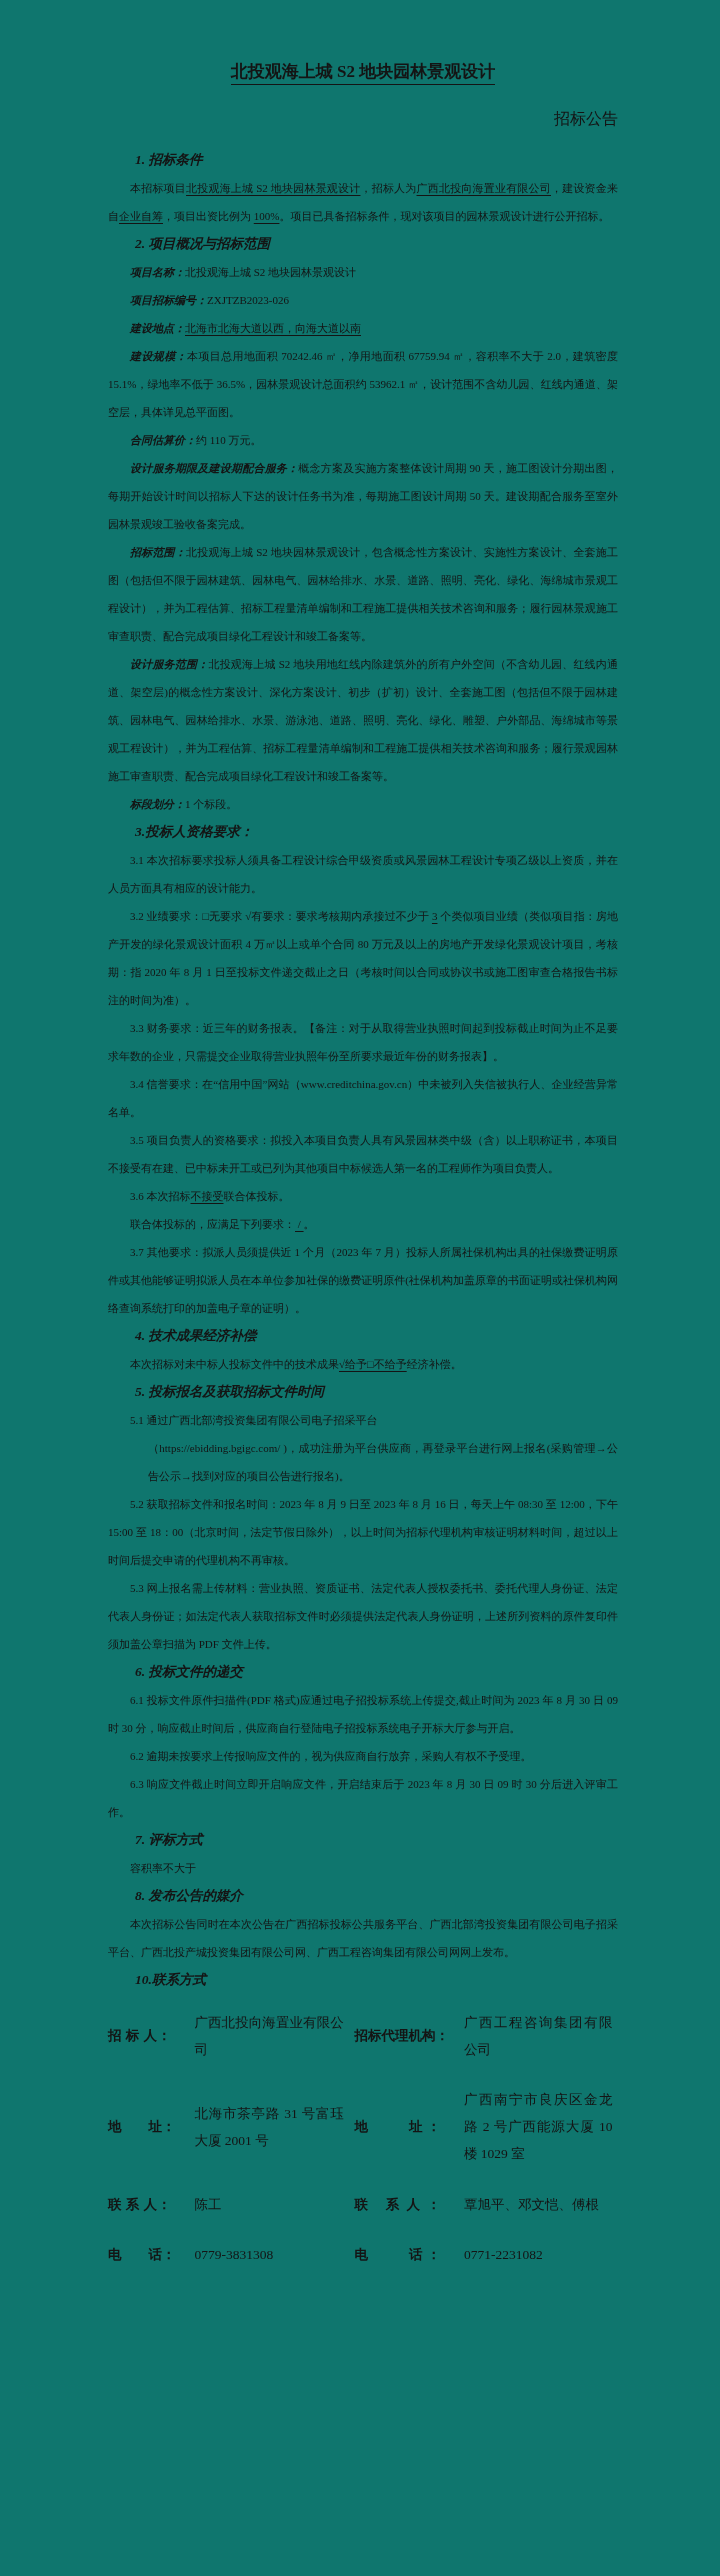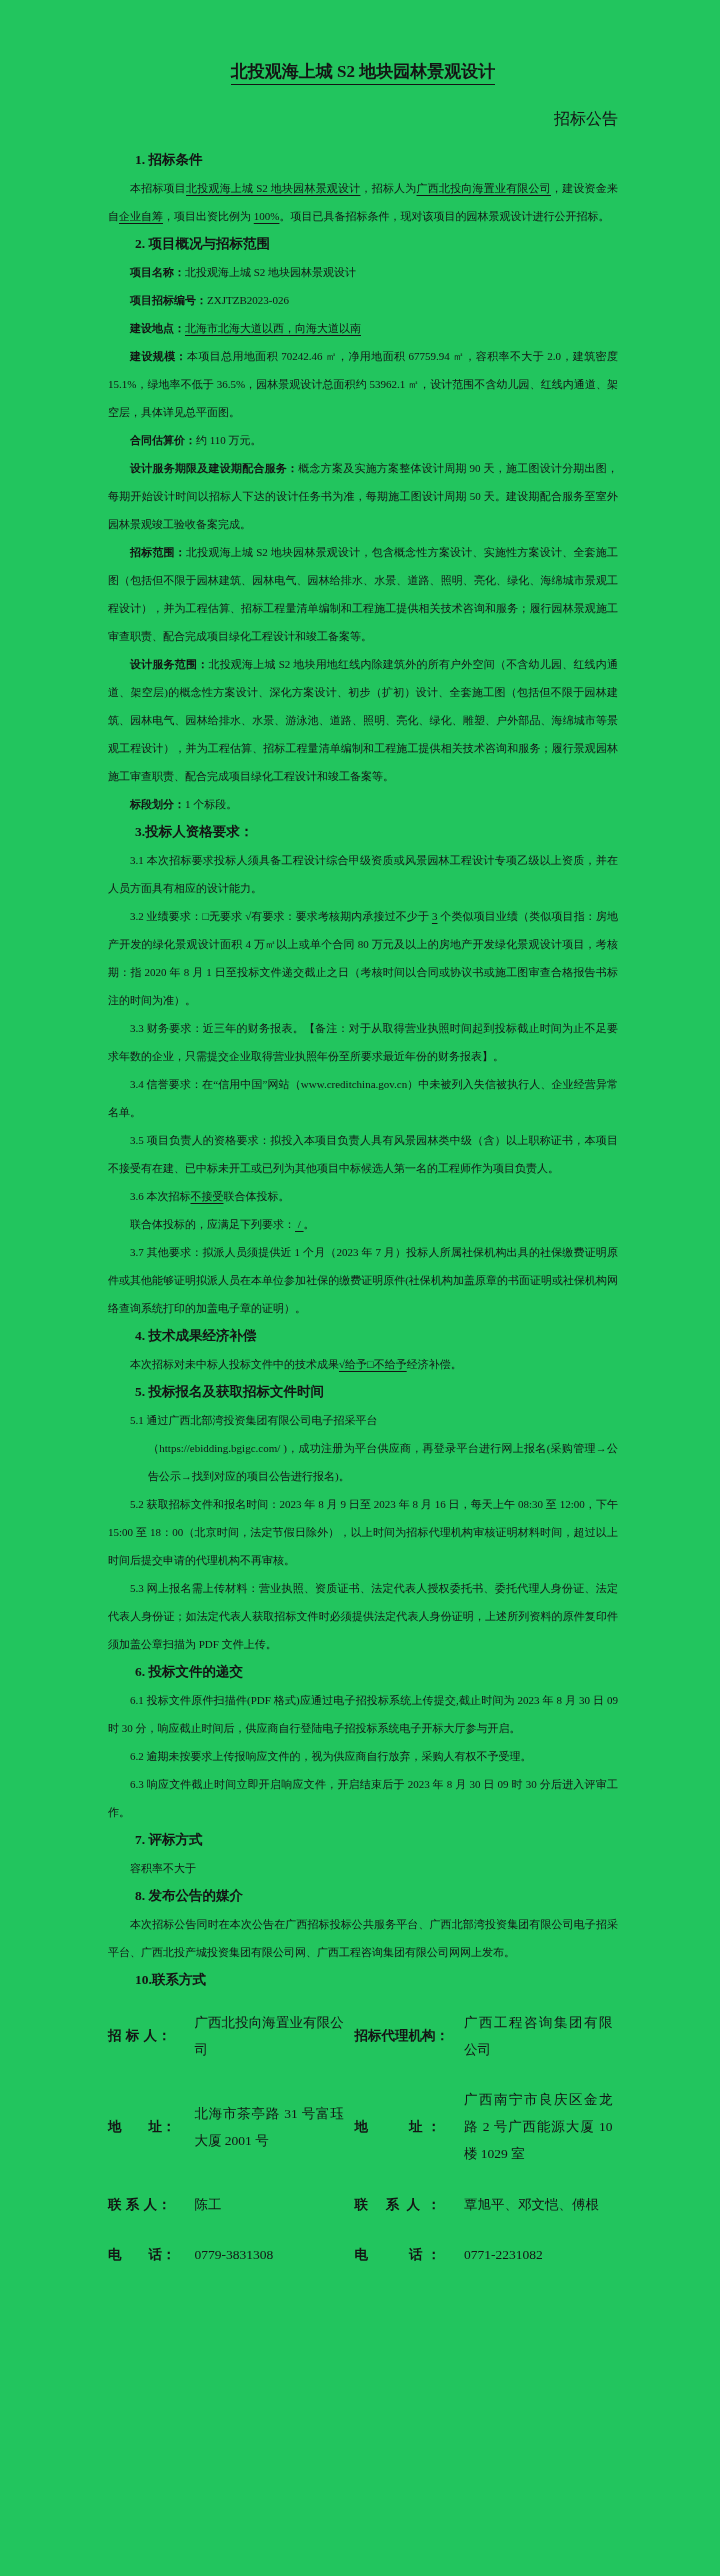--- a/index.html
+++ b/index.html
@@ -5,7 +5,7 @@
   html,body{margin:0;padding:0;background:#f2f2f2;}
   .page{
     width:721px;height:2576px;box-sizing:border-box;
-    margin:0 auto;background:#22c55e;color:#141414;
+    margin:0 auto;background:#0f766e;color:#141414;
     padding:58px 103px 0 108px;
     font-family:"Liberation Serif","DejaVu Serif",serif;
     overflow:hidden;

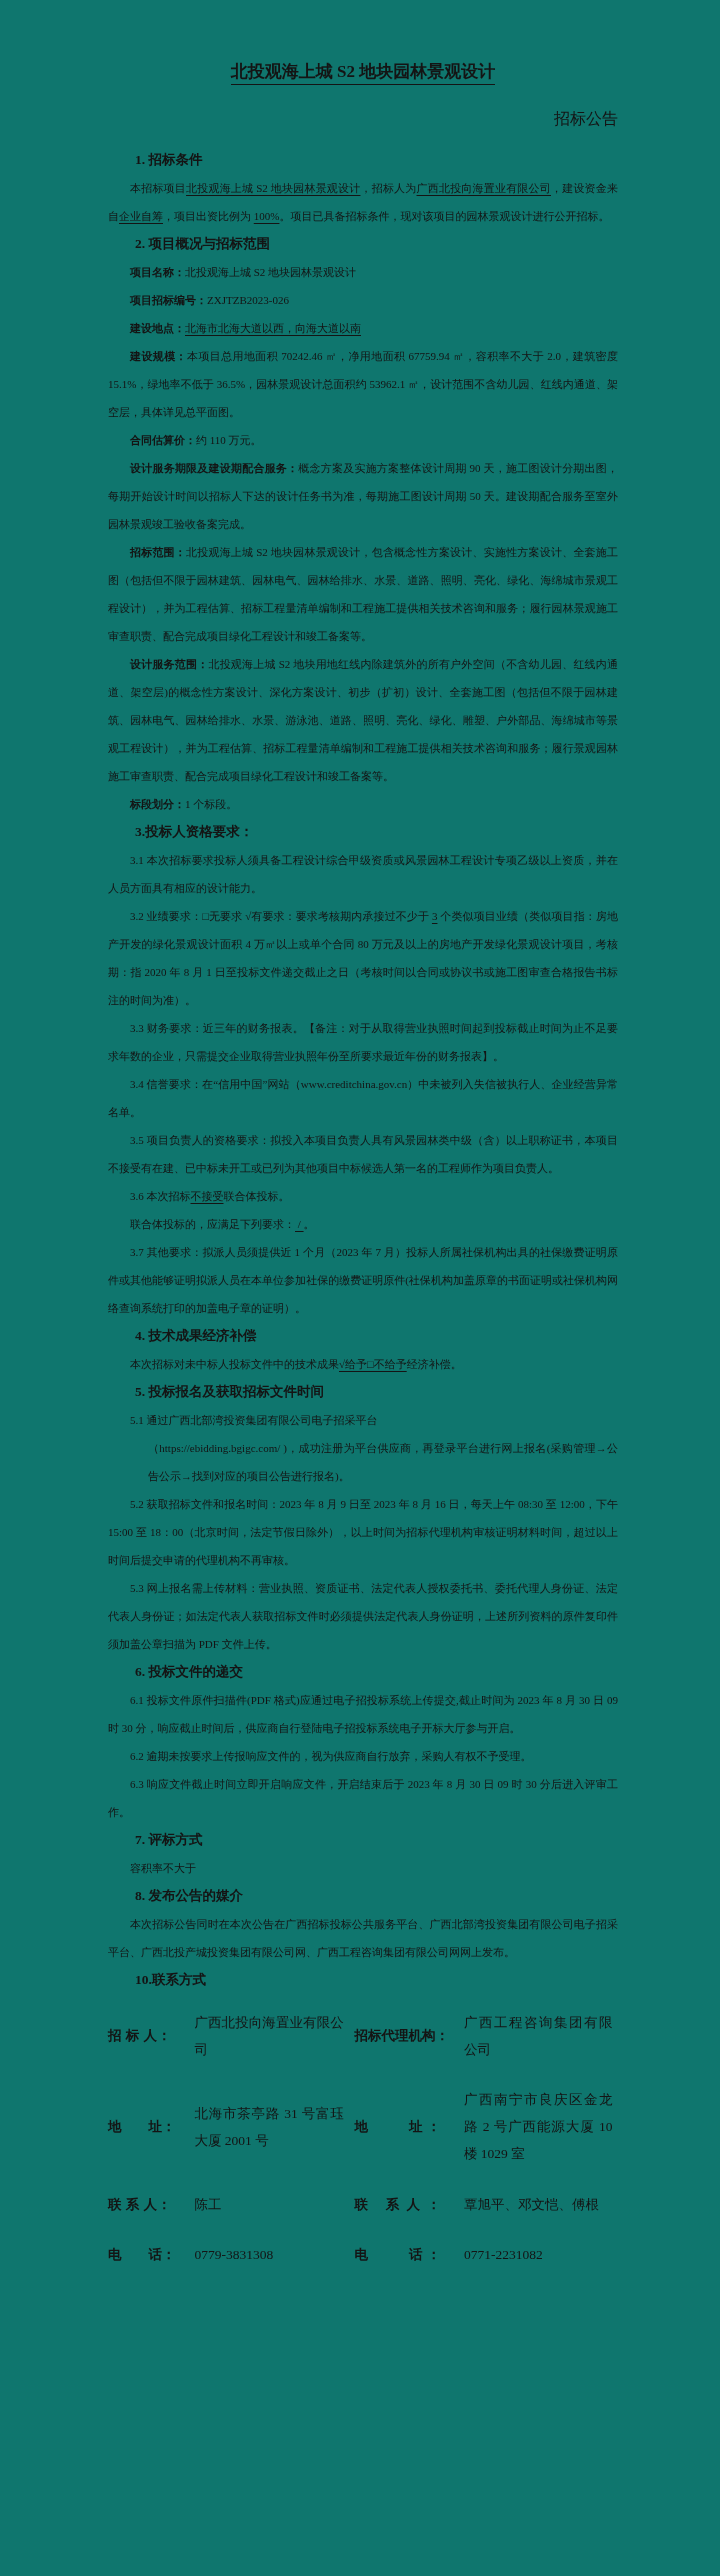--- a/index.html
+++ b/index.html
@@ -17,7 +17,7 @@
   .h{font-size:13.5px;font-weight:bold;line-height:28px;text-indent:2em;text-align:justify;}
   .body{font-size:11px;line-height:28px;text-align:justify;text-indent:2em;}
   .body.noindent{text-indent:0;margin-left:40px;}
-  .b{font-weight:bold;}
+  .b{font-weight:bold;font-style:italic;}
   .u{text-decoration:underline;text-underline-offset:2.7px;}
   .contact{
     display:grid;

